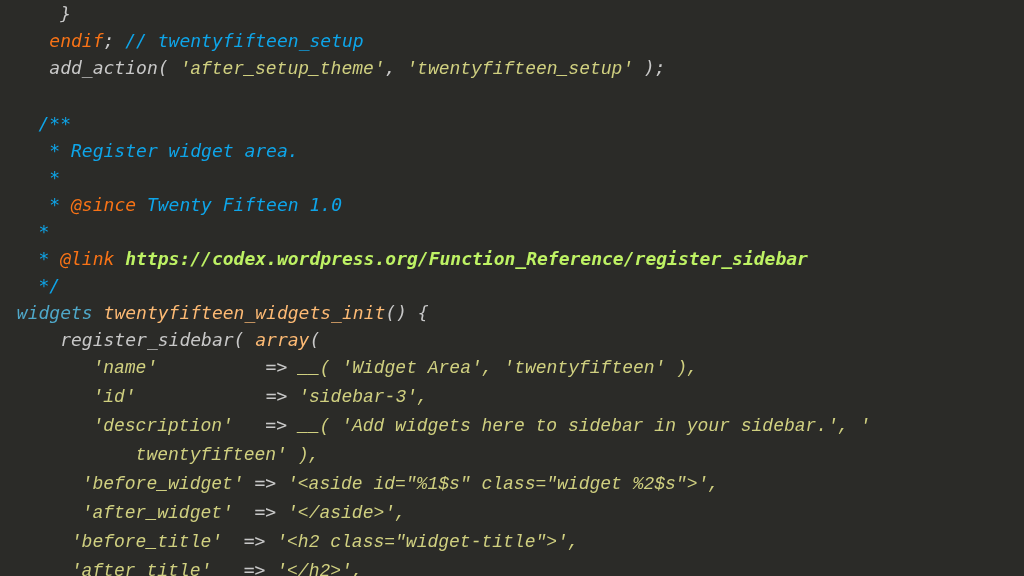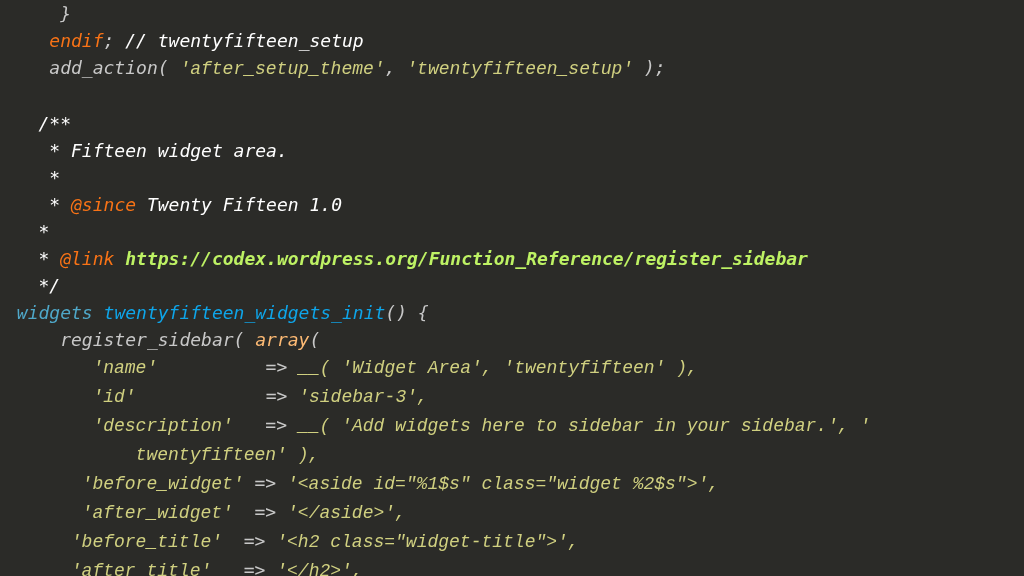--- a/index.html
+++ b/index.html
@@ -28,7 +28,7 @@
   .c-funcname { color: #0ea5e9; }        
   .c-call     { color: #c8c8c8; }
   .c-string   { color: #d0d080; font-family: Liberation Mono, monospace; }        
-  .c-comment  { color: #ffffff; }
+  .c-comment  { color: #0ea5e9; }
   .c-link     { color: #bef264; font-weight: bold; }
   .c-arrow    { color: #c8c8c8; }
   .c-array    { color: #fdba74; }

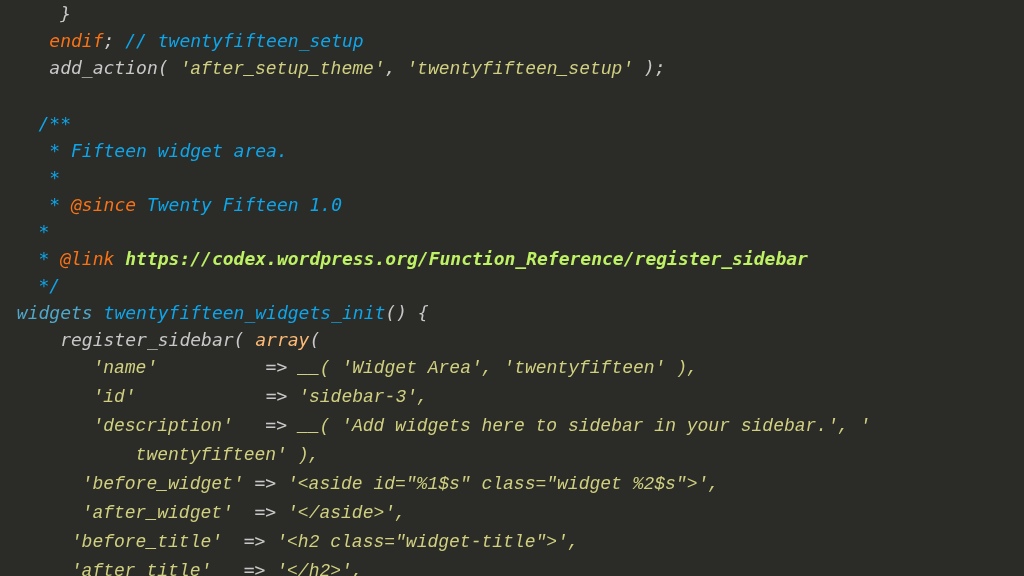--- a/index.html
+++ b/index.html
@@ -41,7 +41,7 @@
 <span><span class="c-call">    add_action( </span><span class="c-string">'after_setup_theme'</span><span class="c-call">, </span><span class="c-string">'twentyfifteen_setup'</span><span class="c-call"> );</span></span>
 
 <span class="c-comment">   /**</span>
-<span class="c-comment">    * Fifteen widget area.</span>
+<span class="c-comment">    * Register widget area.</span>
 <span class="c-comment">    *</span>
 <span><span class="c-comment">    * </span><span class="c-keyword">@since</span><span class="c-comment"> Twenty Fifteen 1.0</span></span>
 <span class="c-comment">   *</span>

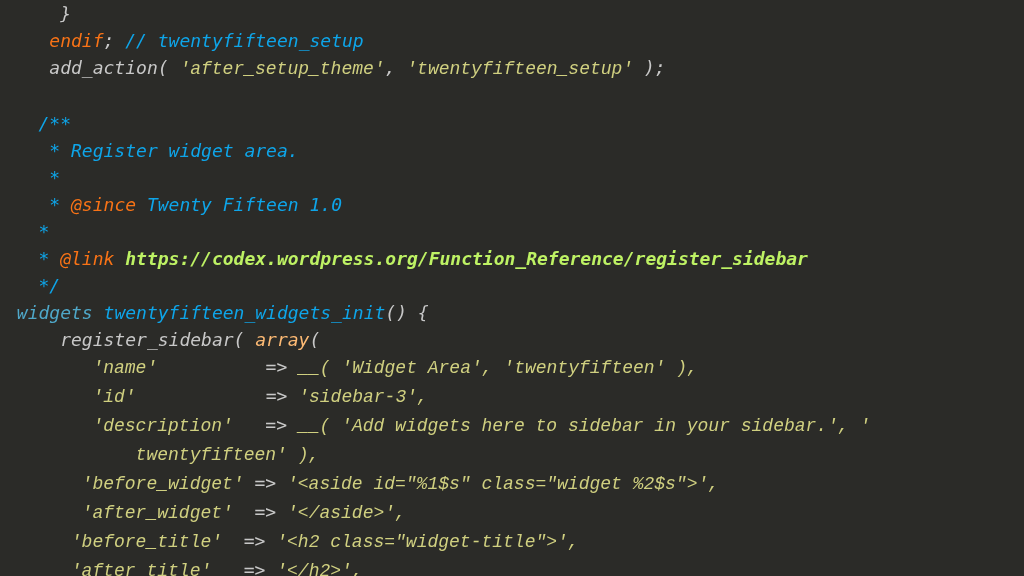--- a/index.html
+++ b/index.html
@@ -25,7 +25,7 @@
   .c-brace    { color: #c8c8c8; }
   .c-keyword  { color: #f97316; }        
   .c-keyword2 { color: #4fa8c9; }        
-  .c-funcname { color: #0ea5e9; }        
+  .c-funcname { color: #fdba74; }        
   .c-call     { color: #c8c8c8; }
   .c-string   { color: #d0d080; font-family: Liberation Mono, monospace; }        
   .c-comment  { color: #0ea5e9; }

